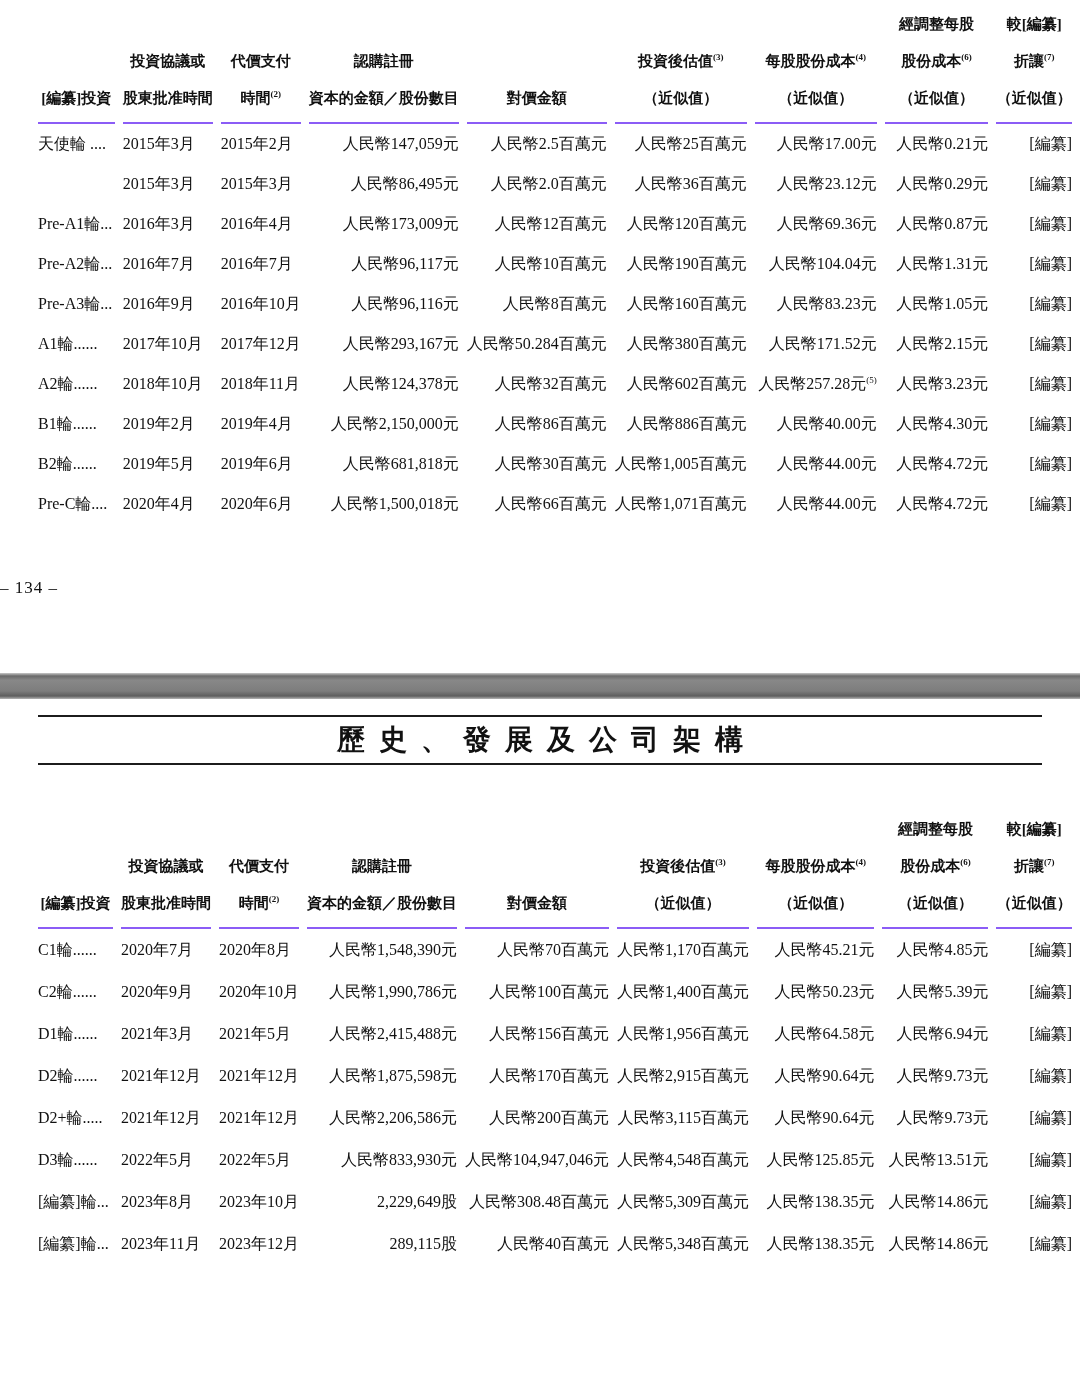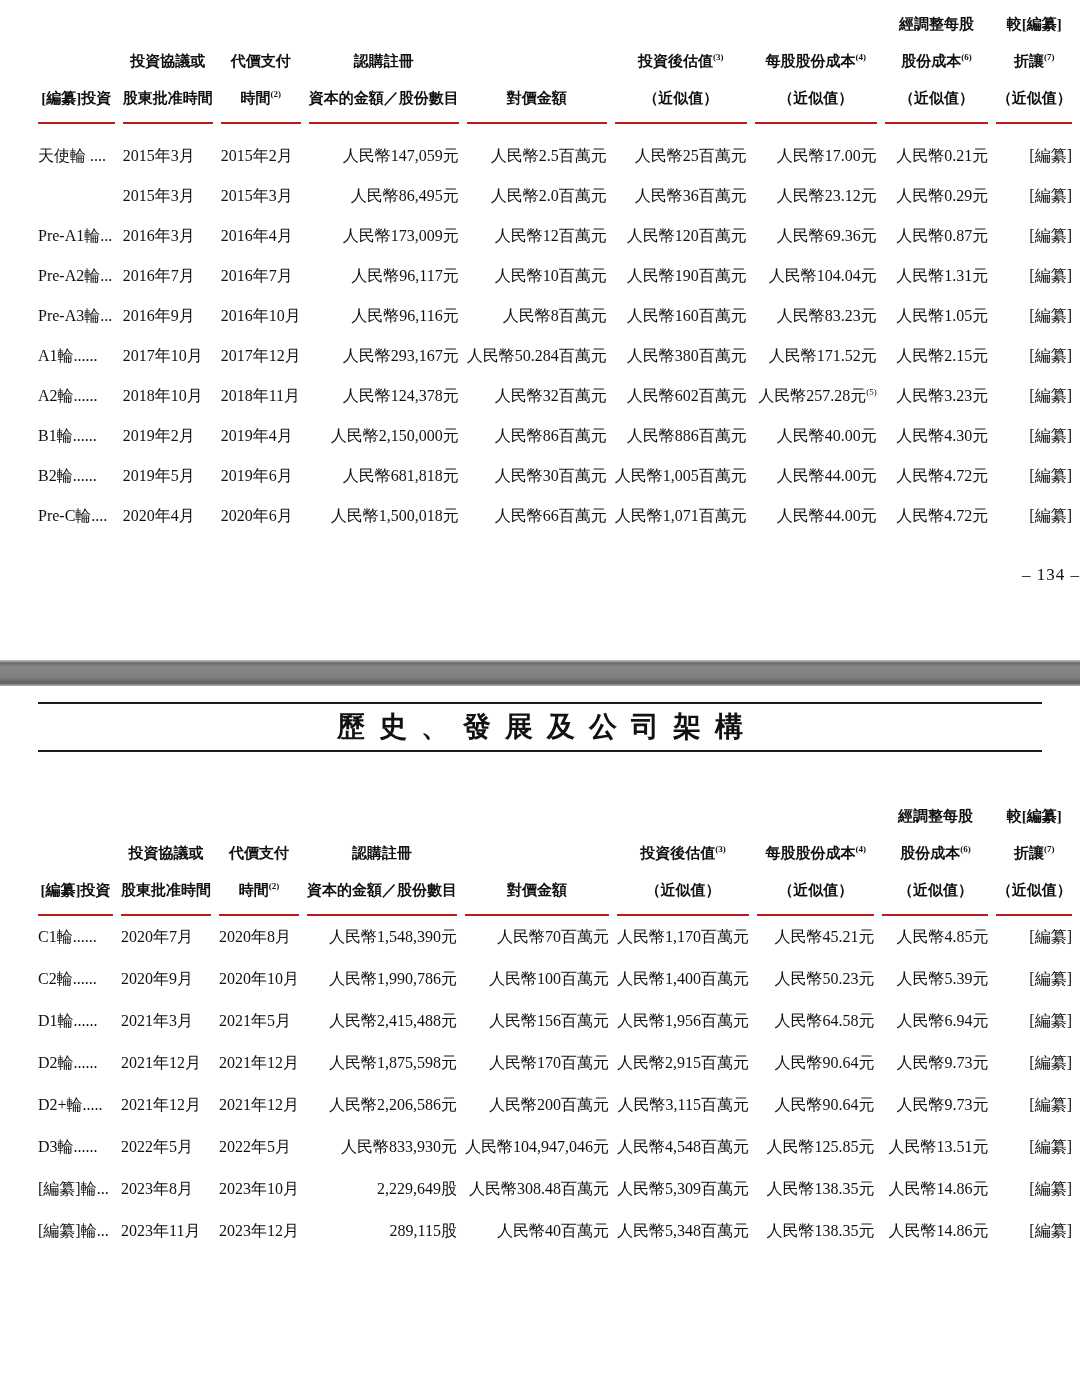--- a/index.html
+++ b/index.html
@@ -20,7 +20,7 @@
   }
   table.inv th{
     vertical-align:bottom;
-    border-bottom:2px solid #b91c1c;
+    border-bottom:2px solid #8b5cf6;
     padding:0 0 5px 0;
     font-weight:bold;
     font-size:15px;

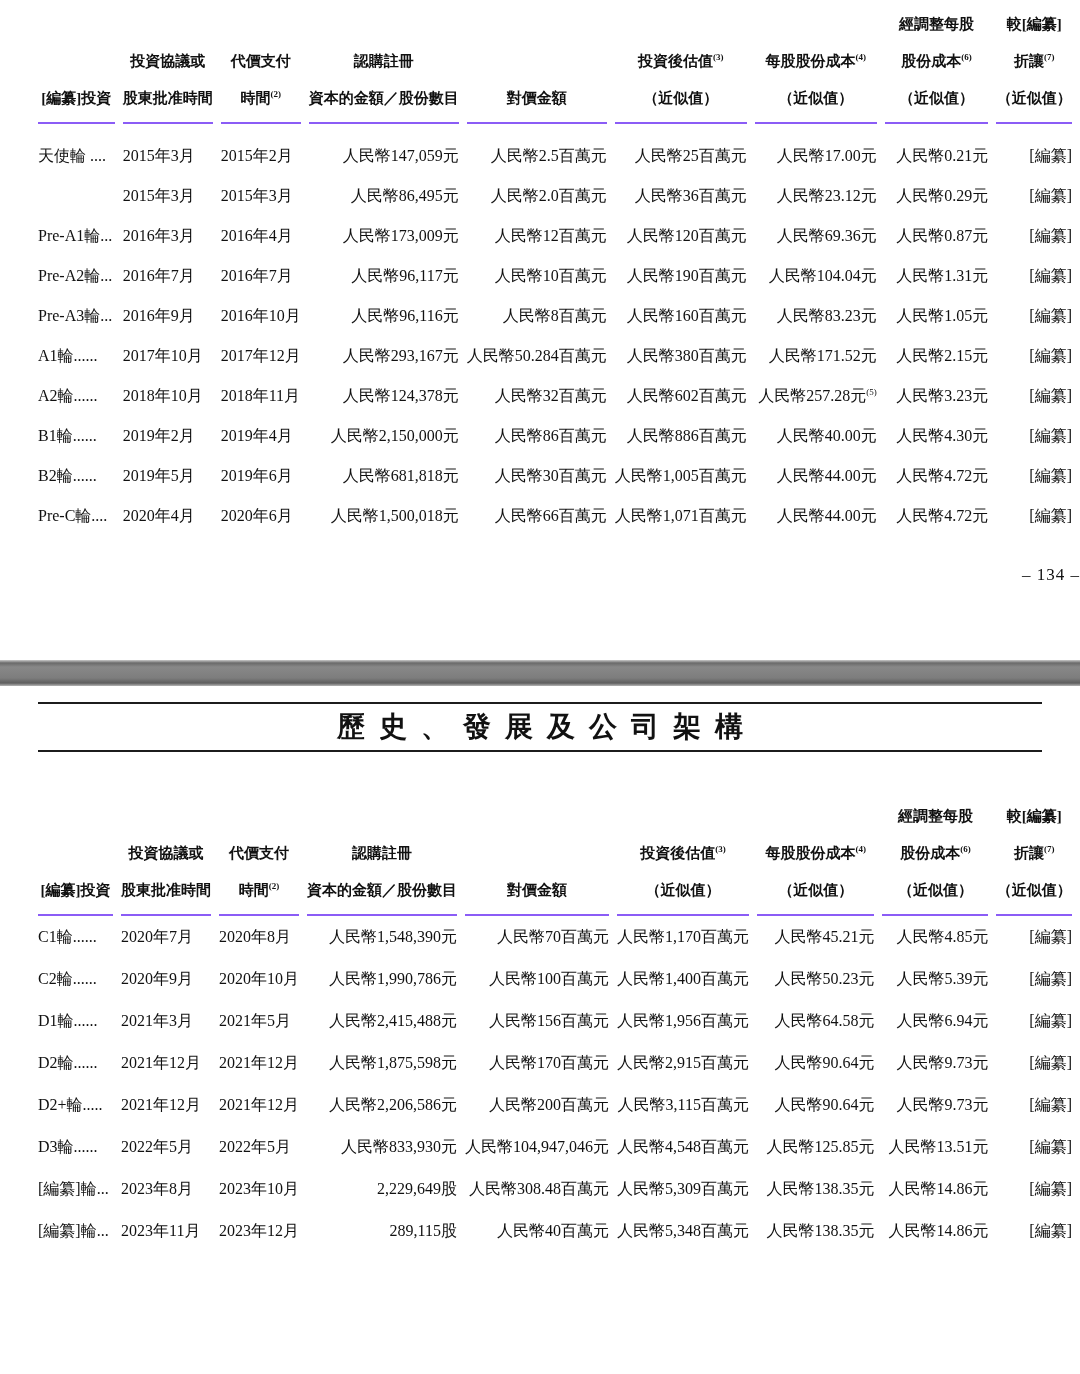--- a/index.html
+++ b/index.html
@@ -35,7 +35,7 @@
   }
   #table1 tbody td{height:40px;line-height:40px;}
   #table2 tbody td{height:42px;line-height:42px;}
-  #table1 tbody tr:first-child td{padding-top:12px;}
+  #table1 tbody tr:first-child td{}
   #table2 tbody tr:first-child td{padding-top:0;}
   td.al-left{text-align:left;}
   td.al-center{text-align:left;}

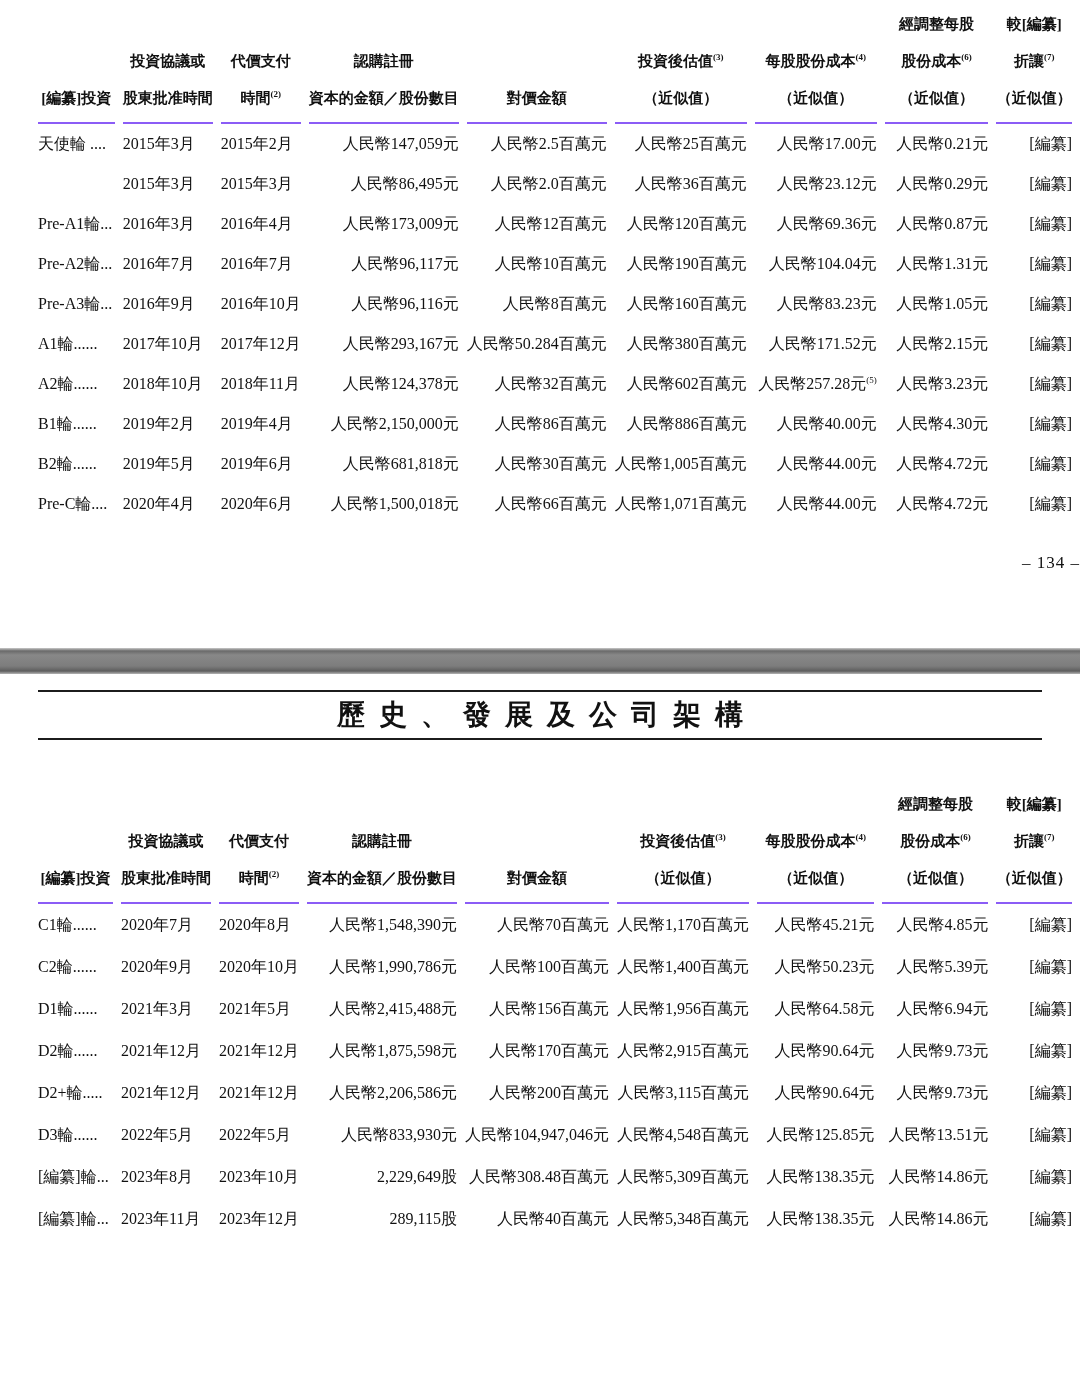--- a/index.html
+++ b/index.html
@@ -44,9 +44,9 @@
 
   
   .page-number{
-    text-align:right;
+    text-align:left;
     font-size:17px;
-    margin-top:28px;
+    margin-top:53px;
     letter-spacing:1px;
     height:22px;line-height:22px;
   }

